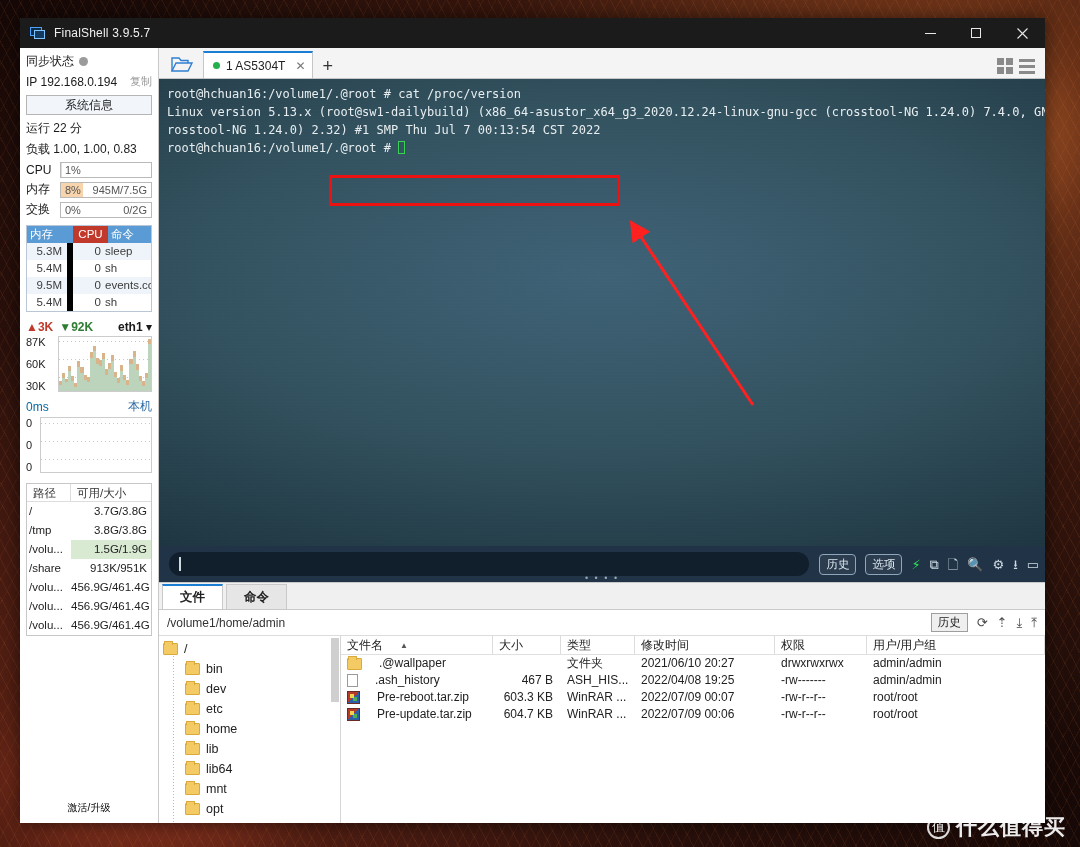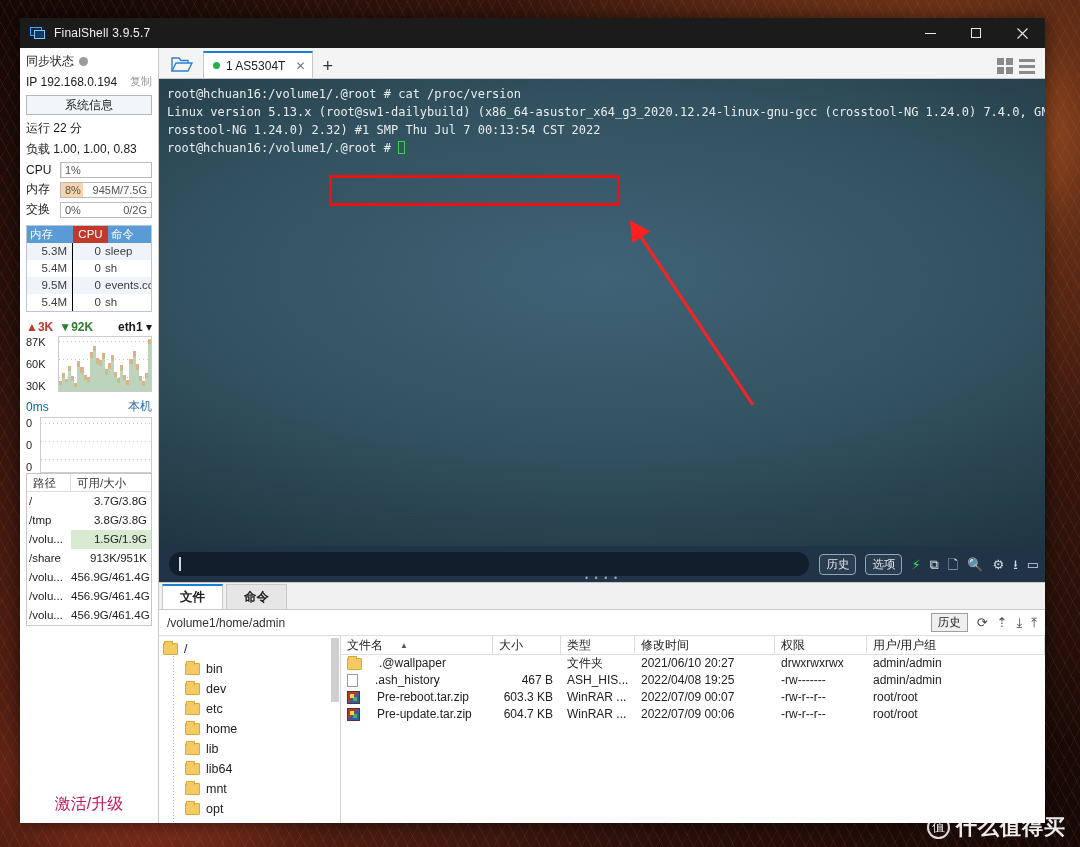--- a/index.html
+++ b/index.html
@@ -101,7 +101,7 @@
   .proc-head .c3 { flex: 1; background: #5b9bd5; padding-left: 3px; line-height:17px; }
   .proc-row { display: flex; height: 17px; font-size: 11.5px; color: #3b3b3b; background:#fff; }
   .proc-row:nth-child(even) { background: #eef4fa; }
-  .proc-row .c1 { flex: 0 0 46px; text-align: right; padding-right: 5px; line-height:17px; border-right:1px solid #000000;}
+  .proc-row .c1 { flex: 0 0 46px; text-align: right; padding-right: 5px; line-height:17px; border-right:6px solid #000000;}
   .proc-row .c2 { flex: 0 0 28px; text-align: right; line-height:17px; }
   .proc-row .c3 { flex: 1; padding-left: 4px; line-height:17px; overflow:hidden; white-space:nowrap;}
 

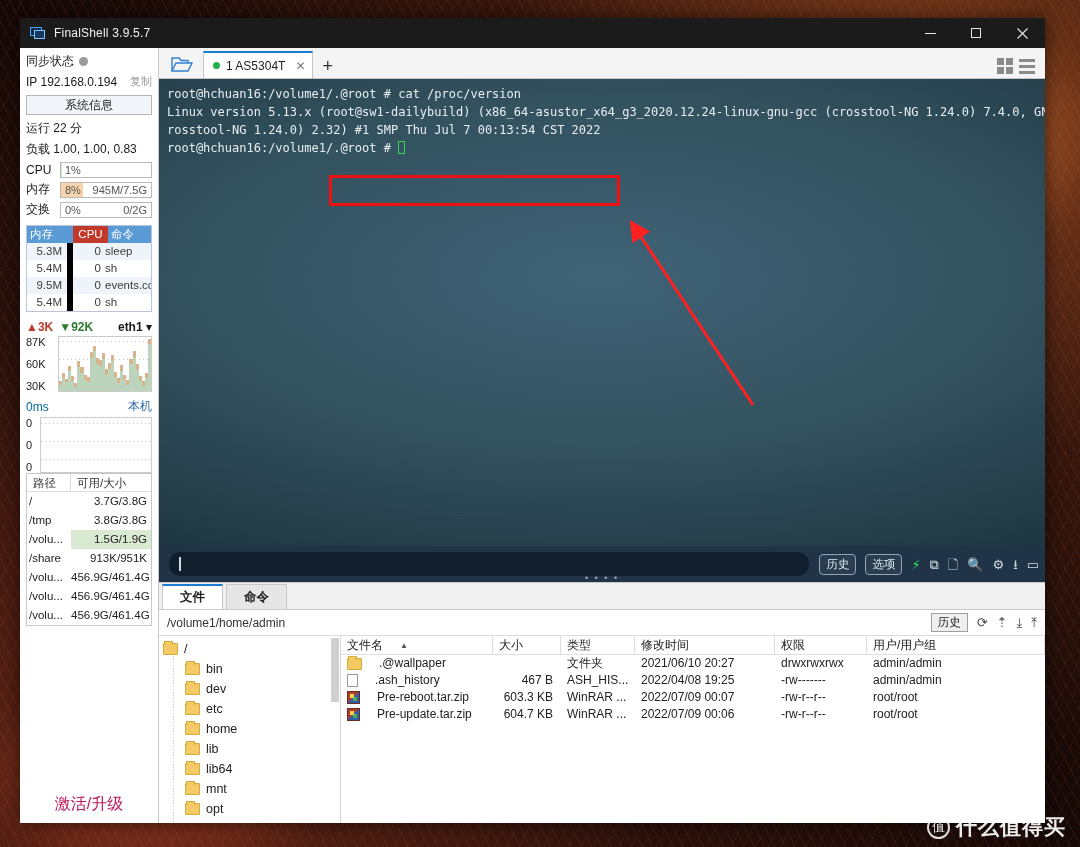--- a/index.html
+++ b/index.html
@@ -126,7 +126,7 @@
   .lat-area { flex:1; border:1px solid #ccc; background:#fff; position:relative; }
 
   
-  .disk-table { border: 1px solid #c7c7c7; background:#fff; }
+  .disk-table { margin-top: 10px; border: 1px solid #c7c7c7; background:#fff; }
   .disk-head { display: flex; font-size: 11.5px; color: #333; border-bottom: 1px solid #ddd; height:18px; }
   .disk-head .d1 { flex: 0 0 44px; padding-left: 6px; line-height:18px; border-right:1px solid #ddd;}
   .disk-head .d2 { flex: 1; padding-left: 6px; line-height:18px;}

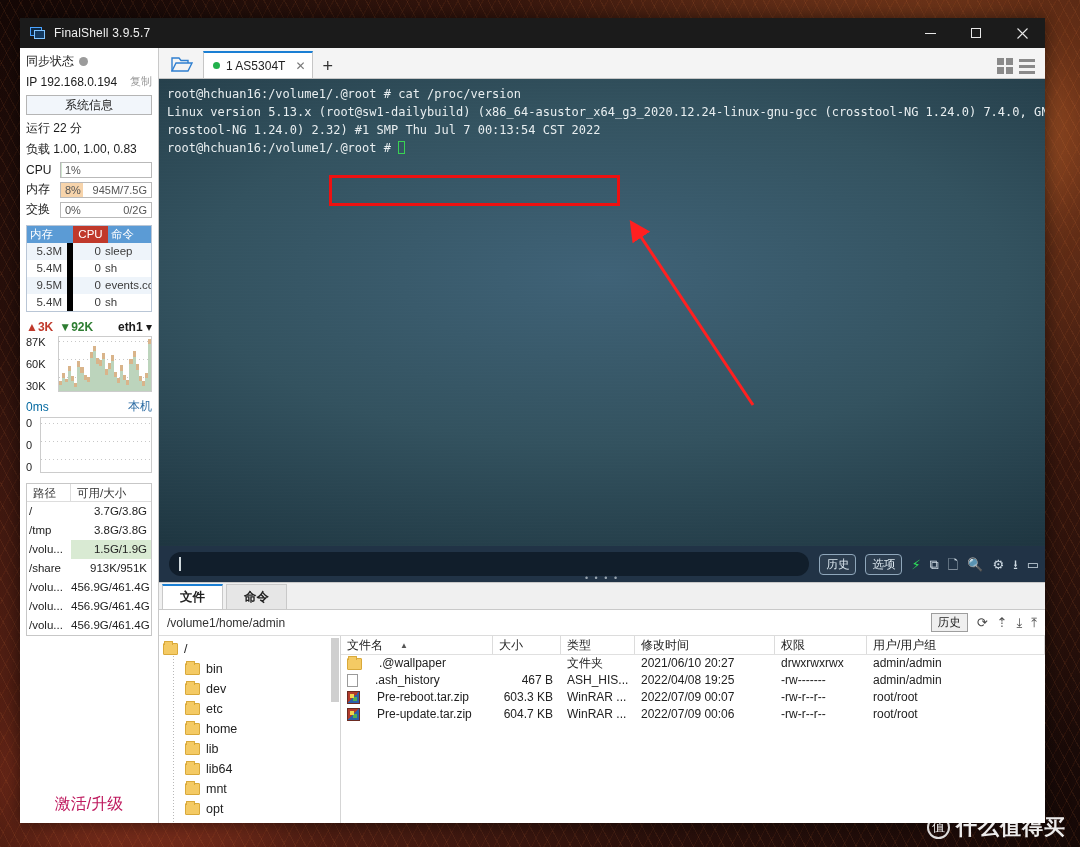--- a/index.html
+++ b/index.html
@@ -136,7 +136,7 @@
   .hl-green { background: #d9ead3; }
 
   .activate-wrap{ margin-top:auto; padding:6px 0 8px 0; text-align:center; }
-  .activate-btn{ font-size:16px; color:#be185d; }
+  .activate-btn{ font-size:10px; color:#000000; }
 
   
   #right-panel { flex: 1; display: flex; flex-direction: column; min-width: 0; background:#f2f2f2;}

